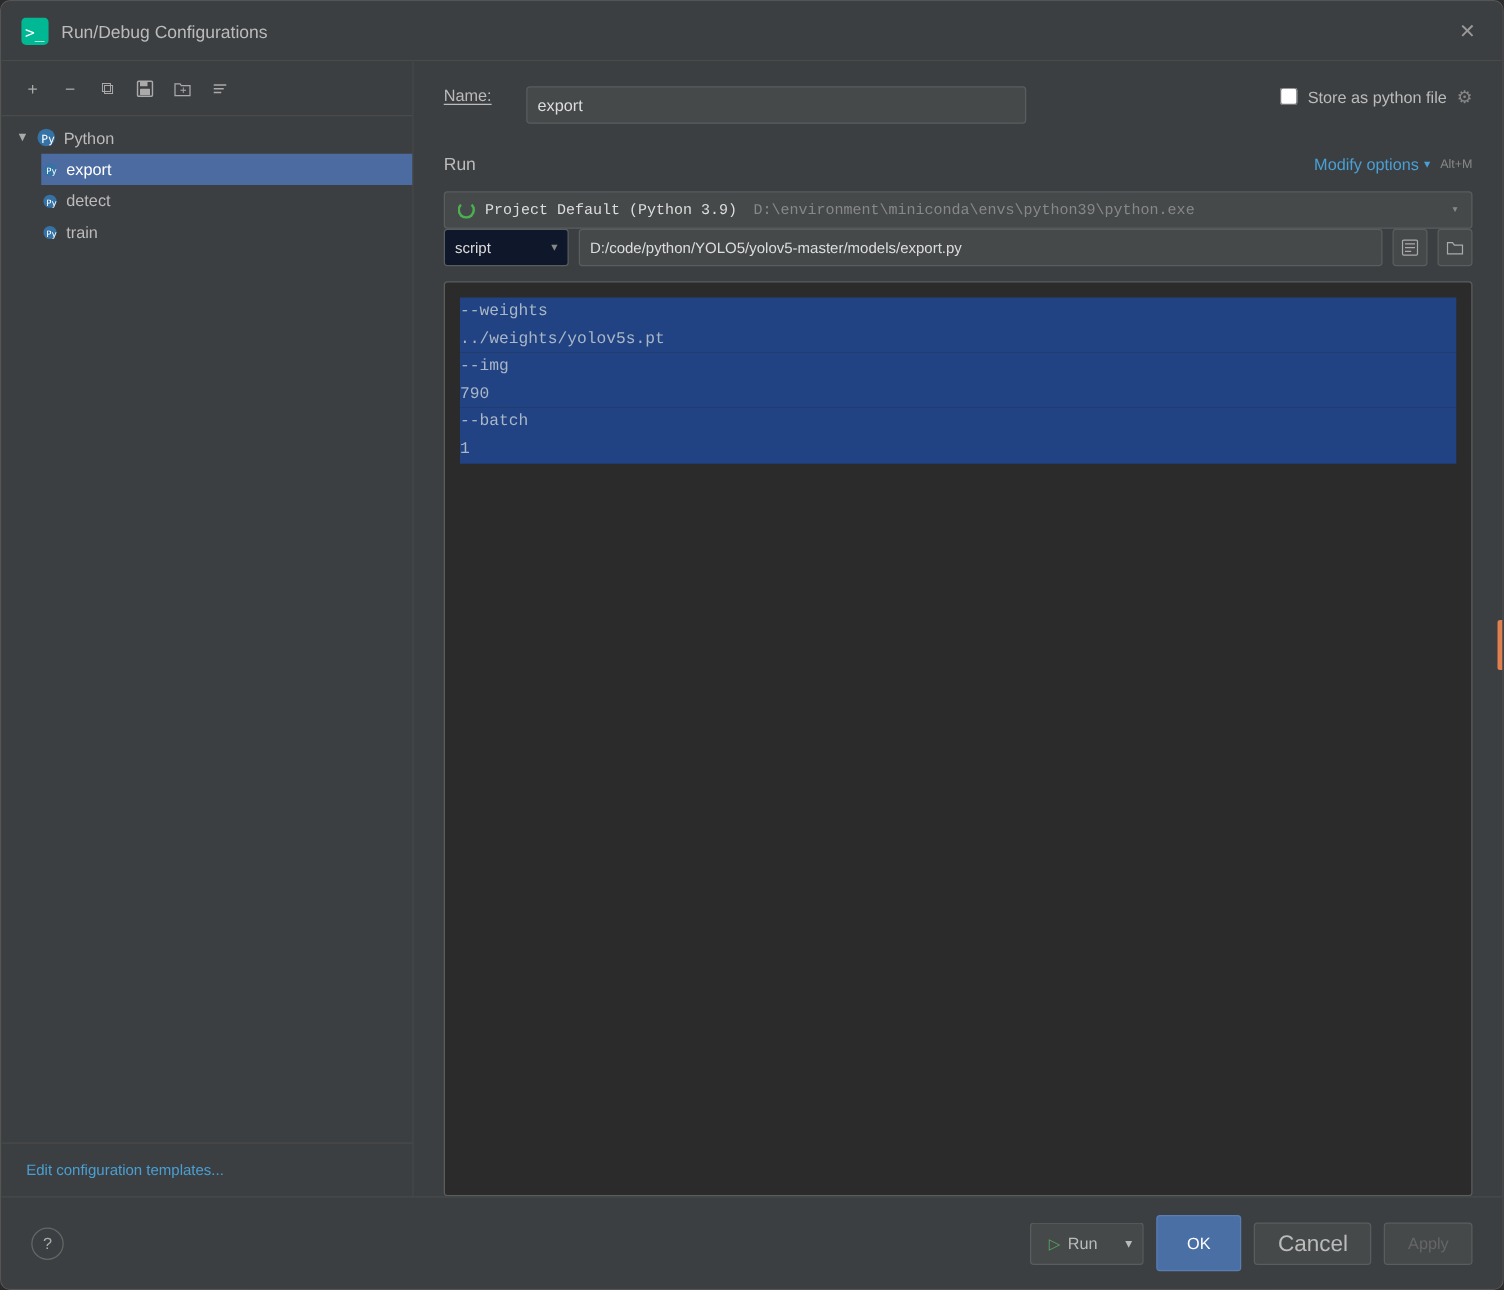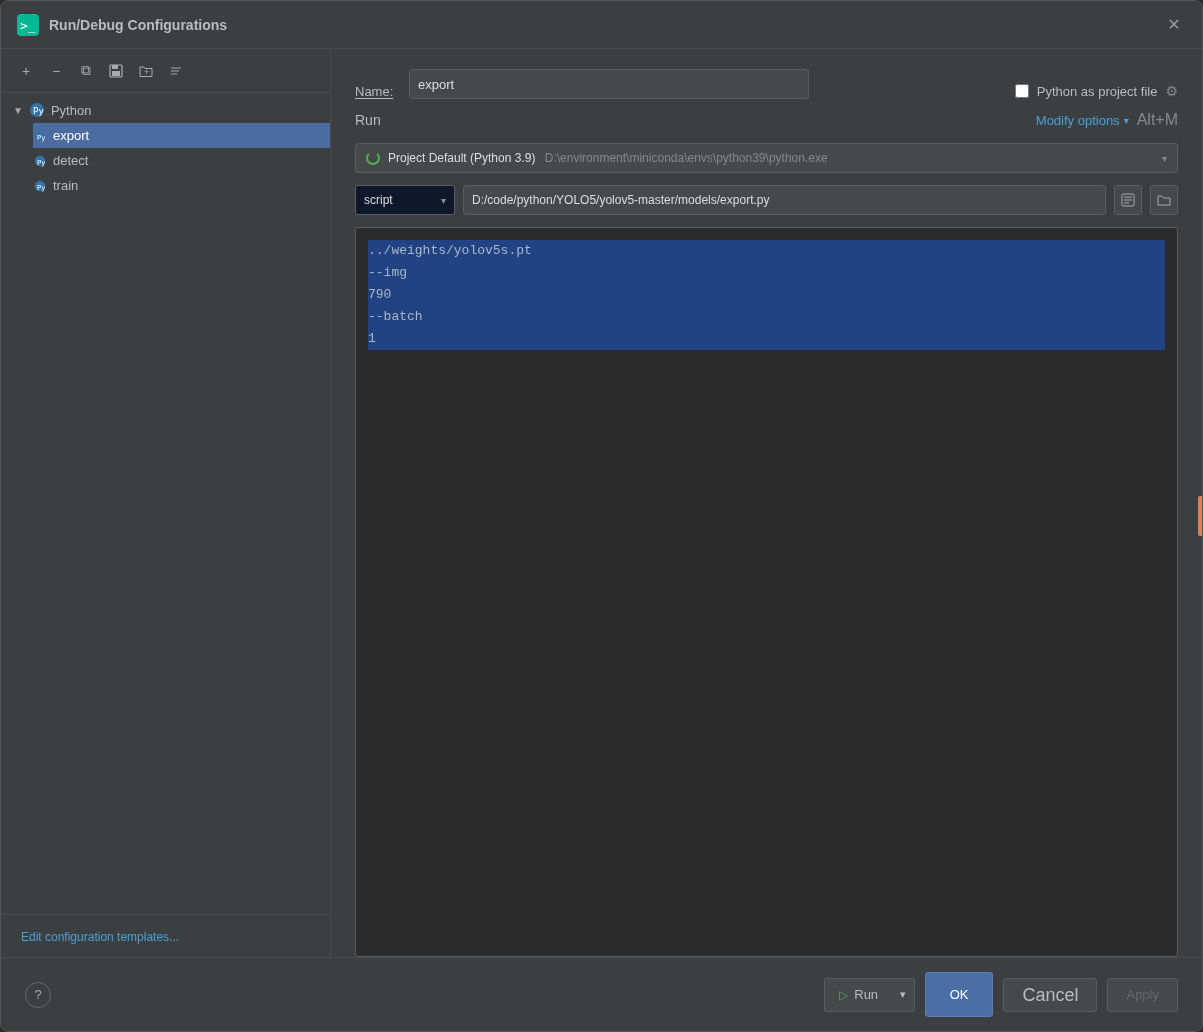--- a/index.html
+++ b/index.html
@@ -42,7 +42,6 @@
       color: #bbb;
       font-size: 14px;
       flex: 1;
-      font-weight: bold;
     }
     .titlebar-close {
       width: 24px;

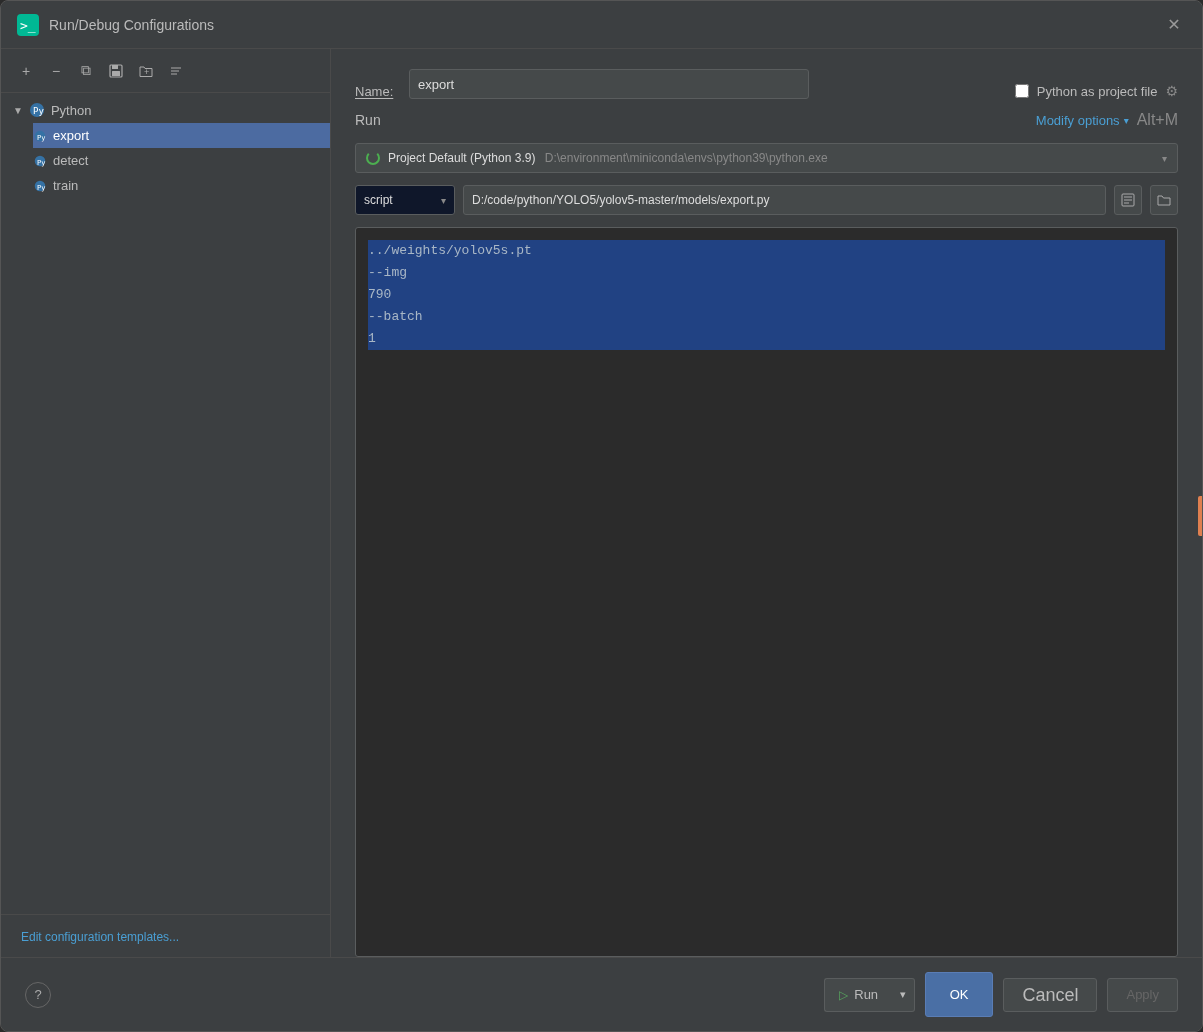--- a/index.html
+++ b/index.html
@@ -152,9 +152,9 @@
     }
     .name-row {
       display: flex;
-      align-items: flex-end;
-      margin-bottom: 12px;
-      gap: 4px;
+      align-items: flex-start;
+      margin-bottom: 24px;
+      gap: 16px;
     }
     .name-label {
       color: #bbb;

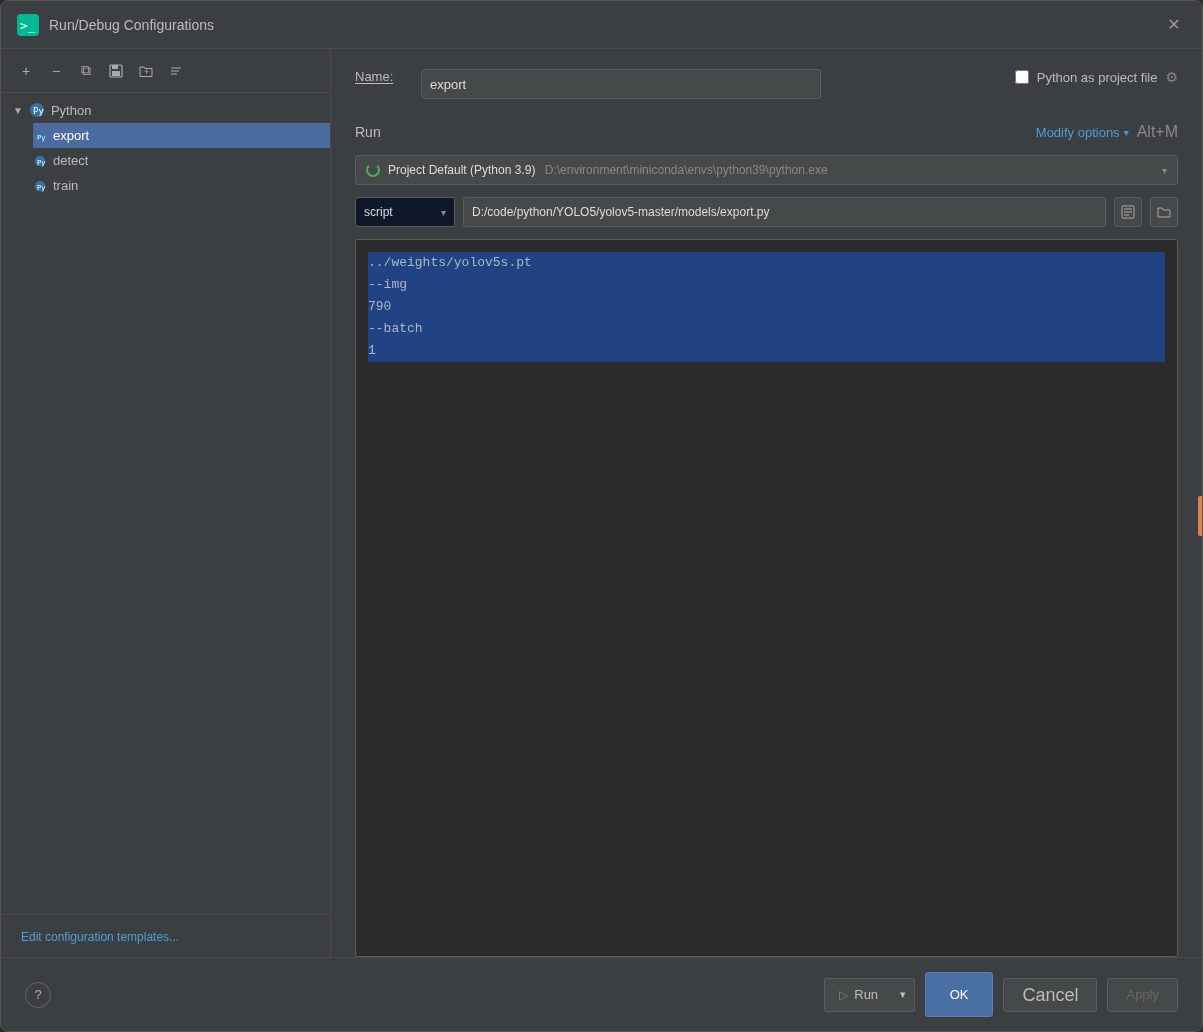--- a/index.html
+++ b/index.html
@@ -539,7 +539,7 @@
         <input class="name-input" type="text" value="export" style="">
         <div class="store-project-area">
           <input type="checkbox" class="store-checkbox" style="">
-          <span class="store-label">Python as project file</span>
+          <span class="store-label">Store as python file</span>
           <span class="store-gear">⚙</span>
         </div>
       </div>

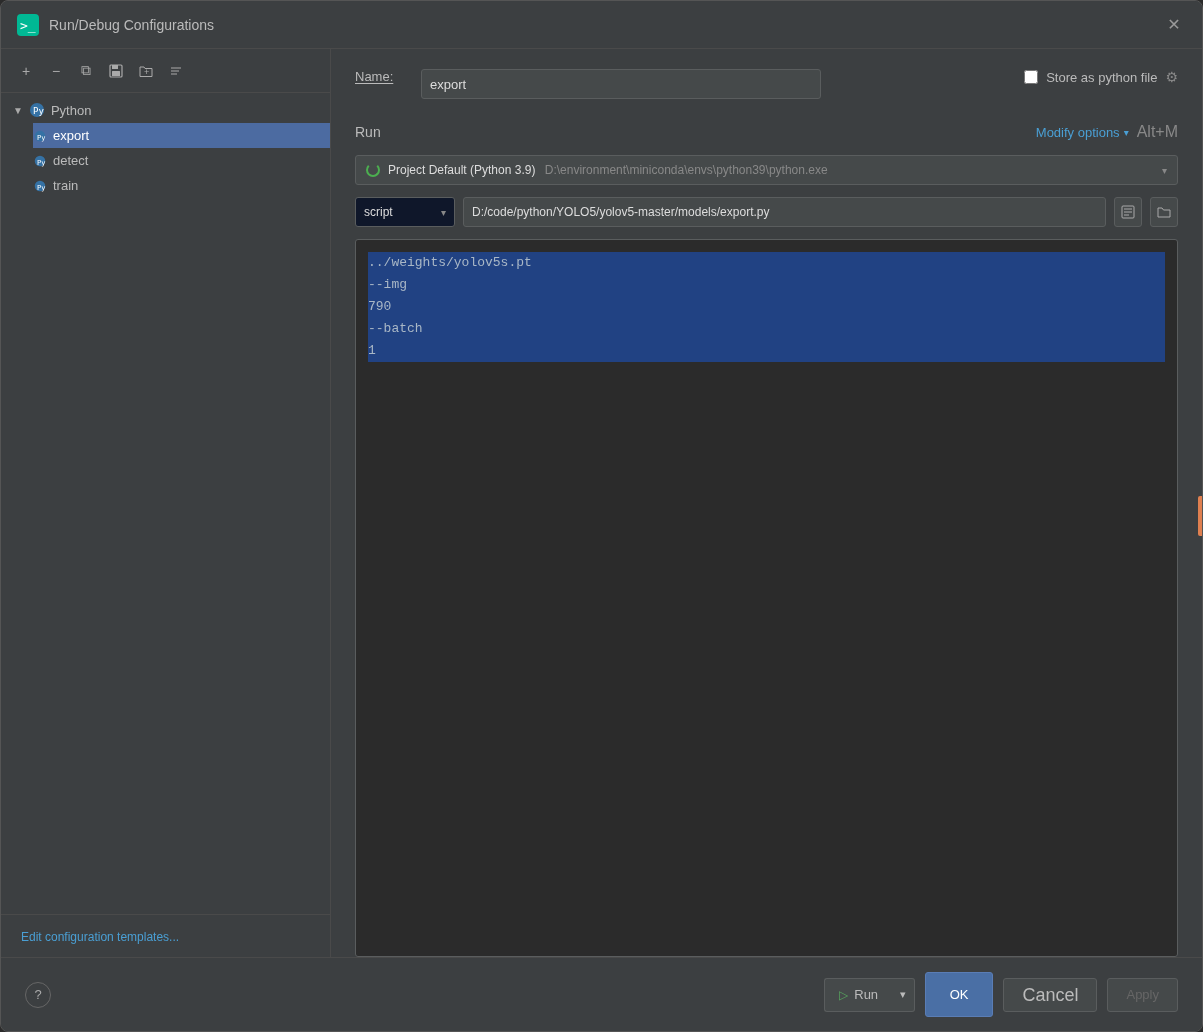--- a/index.html
+++ b/index.html
@@ -222,7 +222,7 @@
     }
     .shortcut-hint {
       color: #888;
-      font-size: 16px;
+      font-size: 10px;
     }
 
     

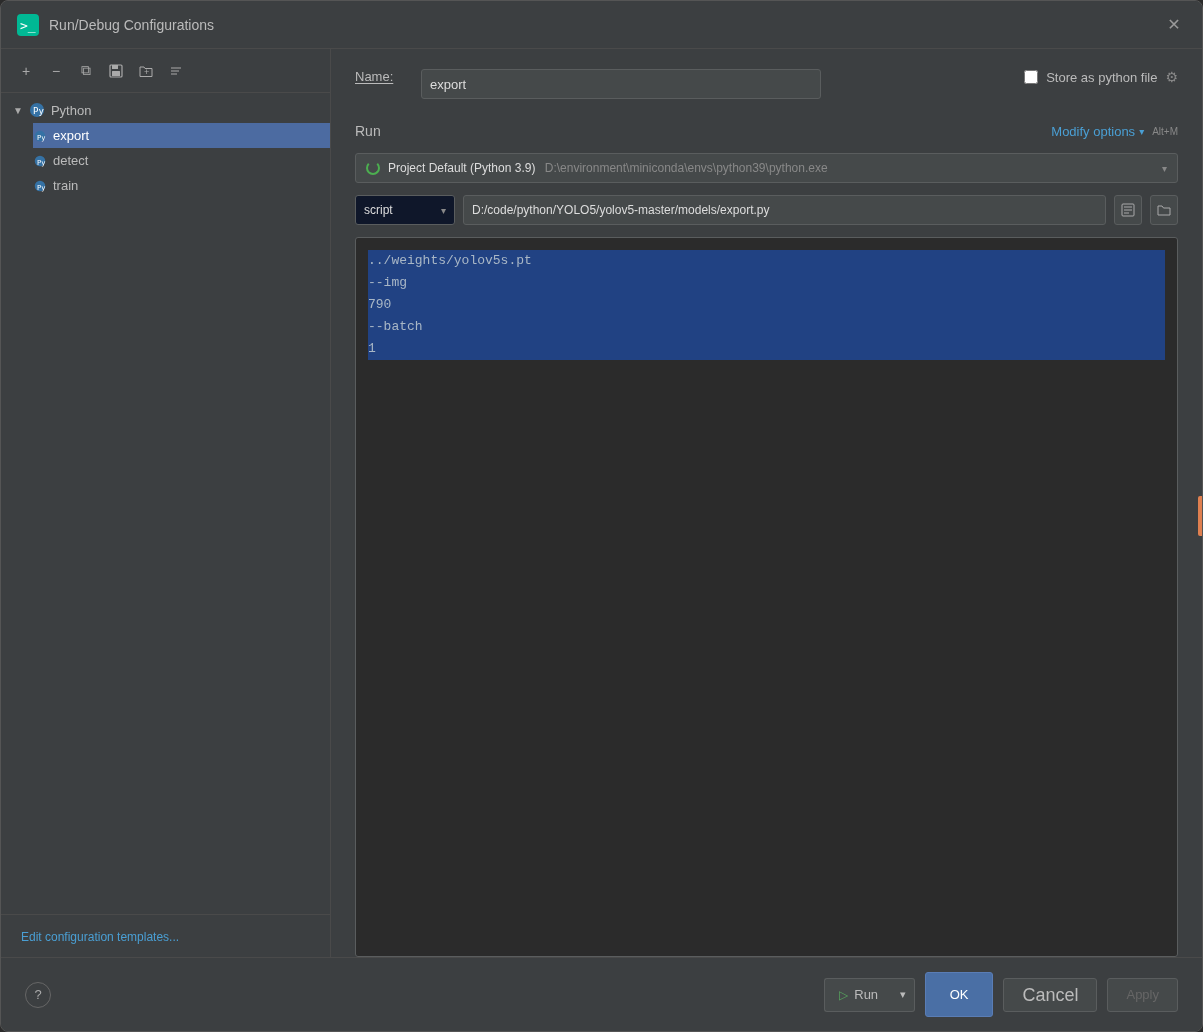--- a/index.html
+++ b/index.html
@@ -229,7 +229,7 @@
     .interpreter-row {
       display: flex;
       align-items: flex-start;
-      margin-bottom: 12px;
+      font-family: Liberation Mono, monospace;
     }
     .interpreter-select {
       flex: 1;

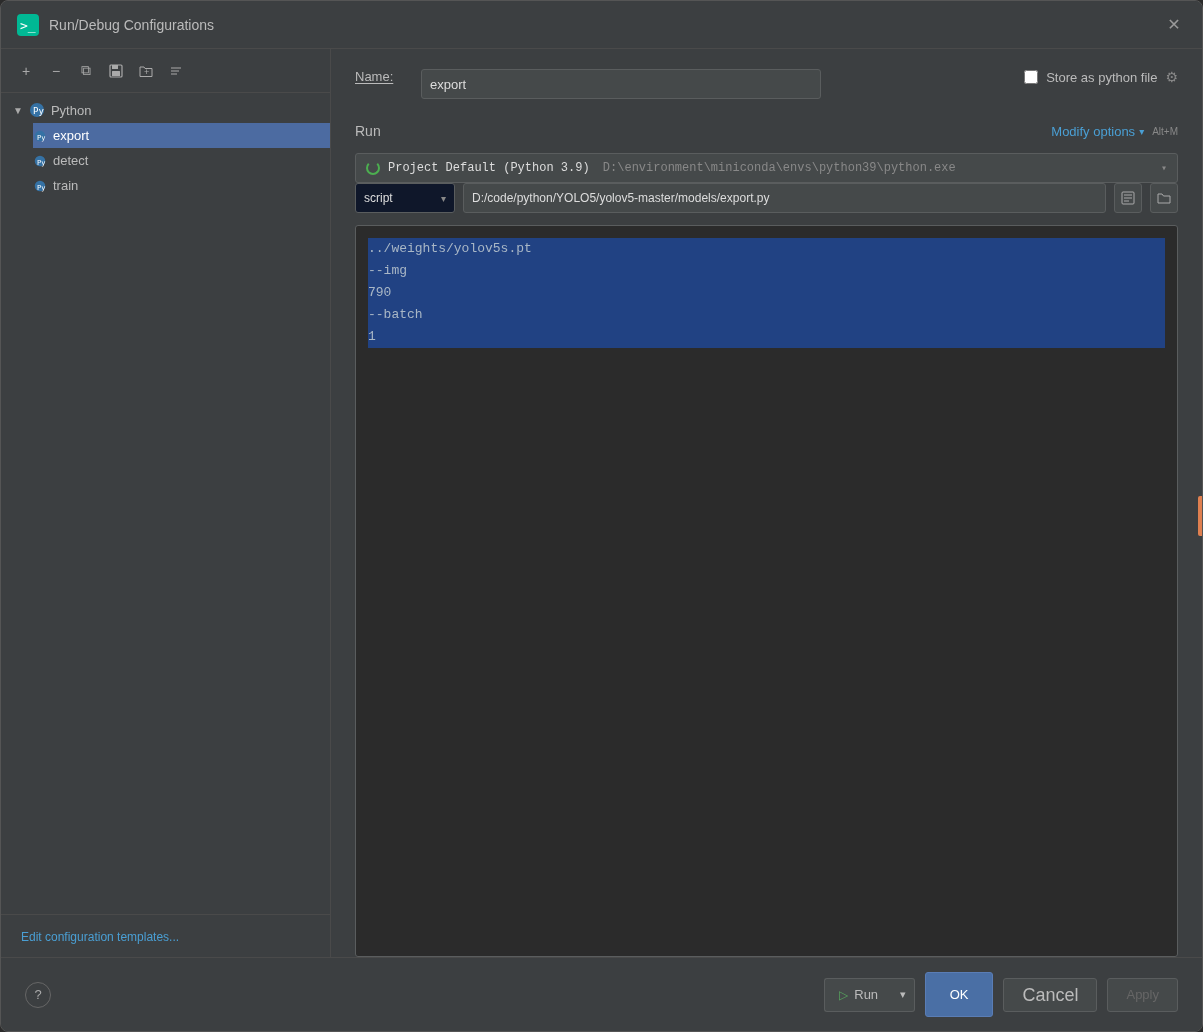--- a/index.html
+++ b/index.html
@@ -591,6 +591,7 @@
 
       <div class="params-area">
         <div class="params-content" id="params-content">
+            <span class="params-line selected-text">--weights</span>
             <span class="params-line selected-text">../weights/yolov5s.pt</span>
             <span class="params-line selected-text">--img</span>
             <span class="params-line selected-text">790</span>

